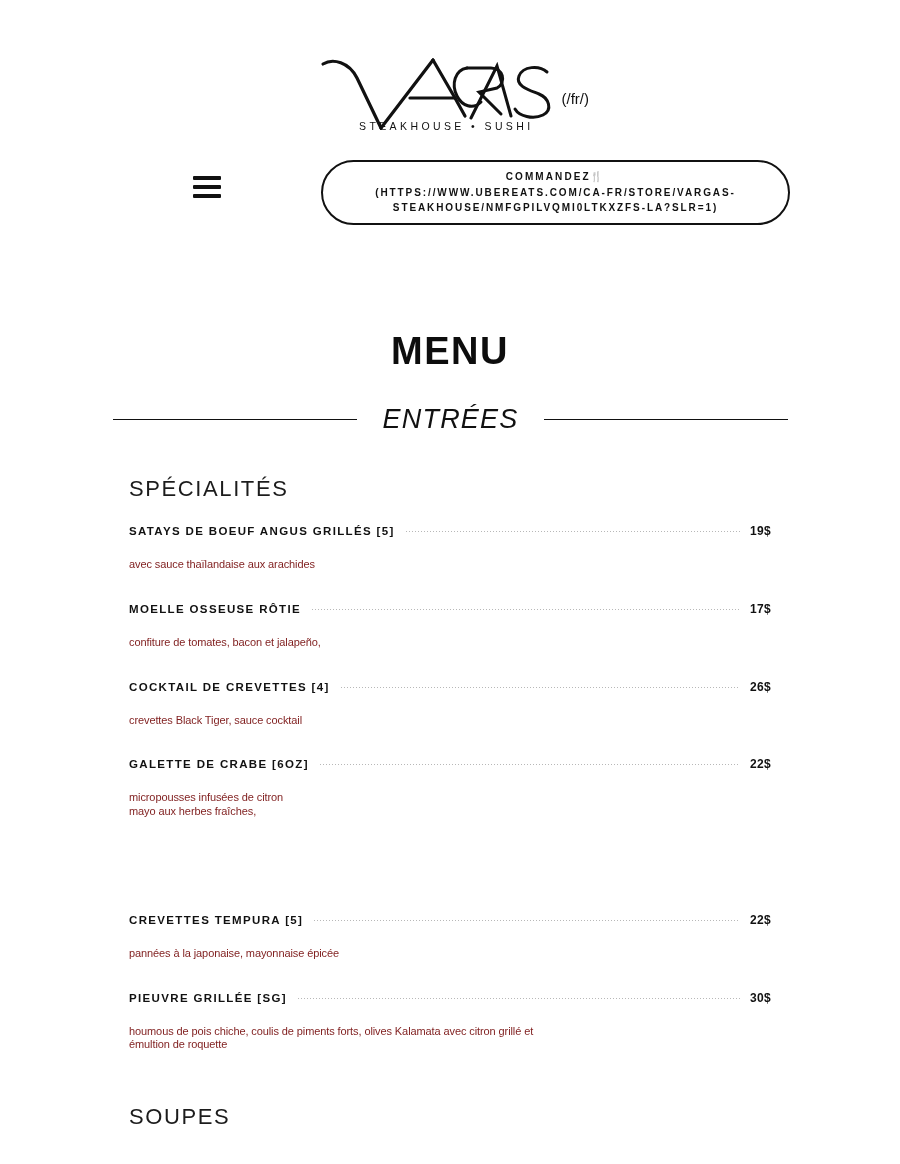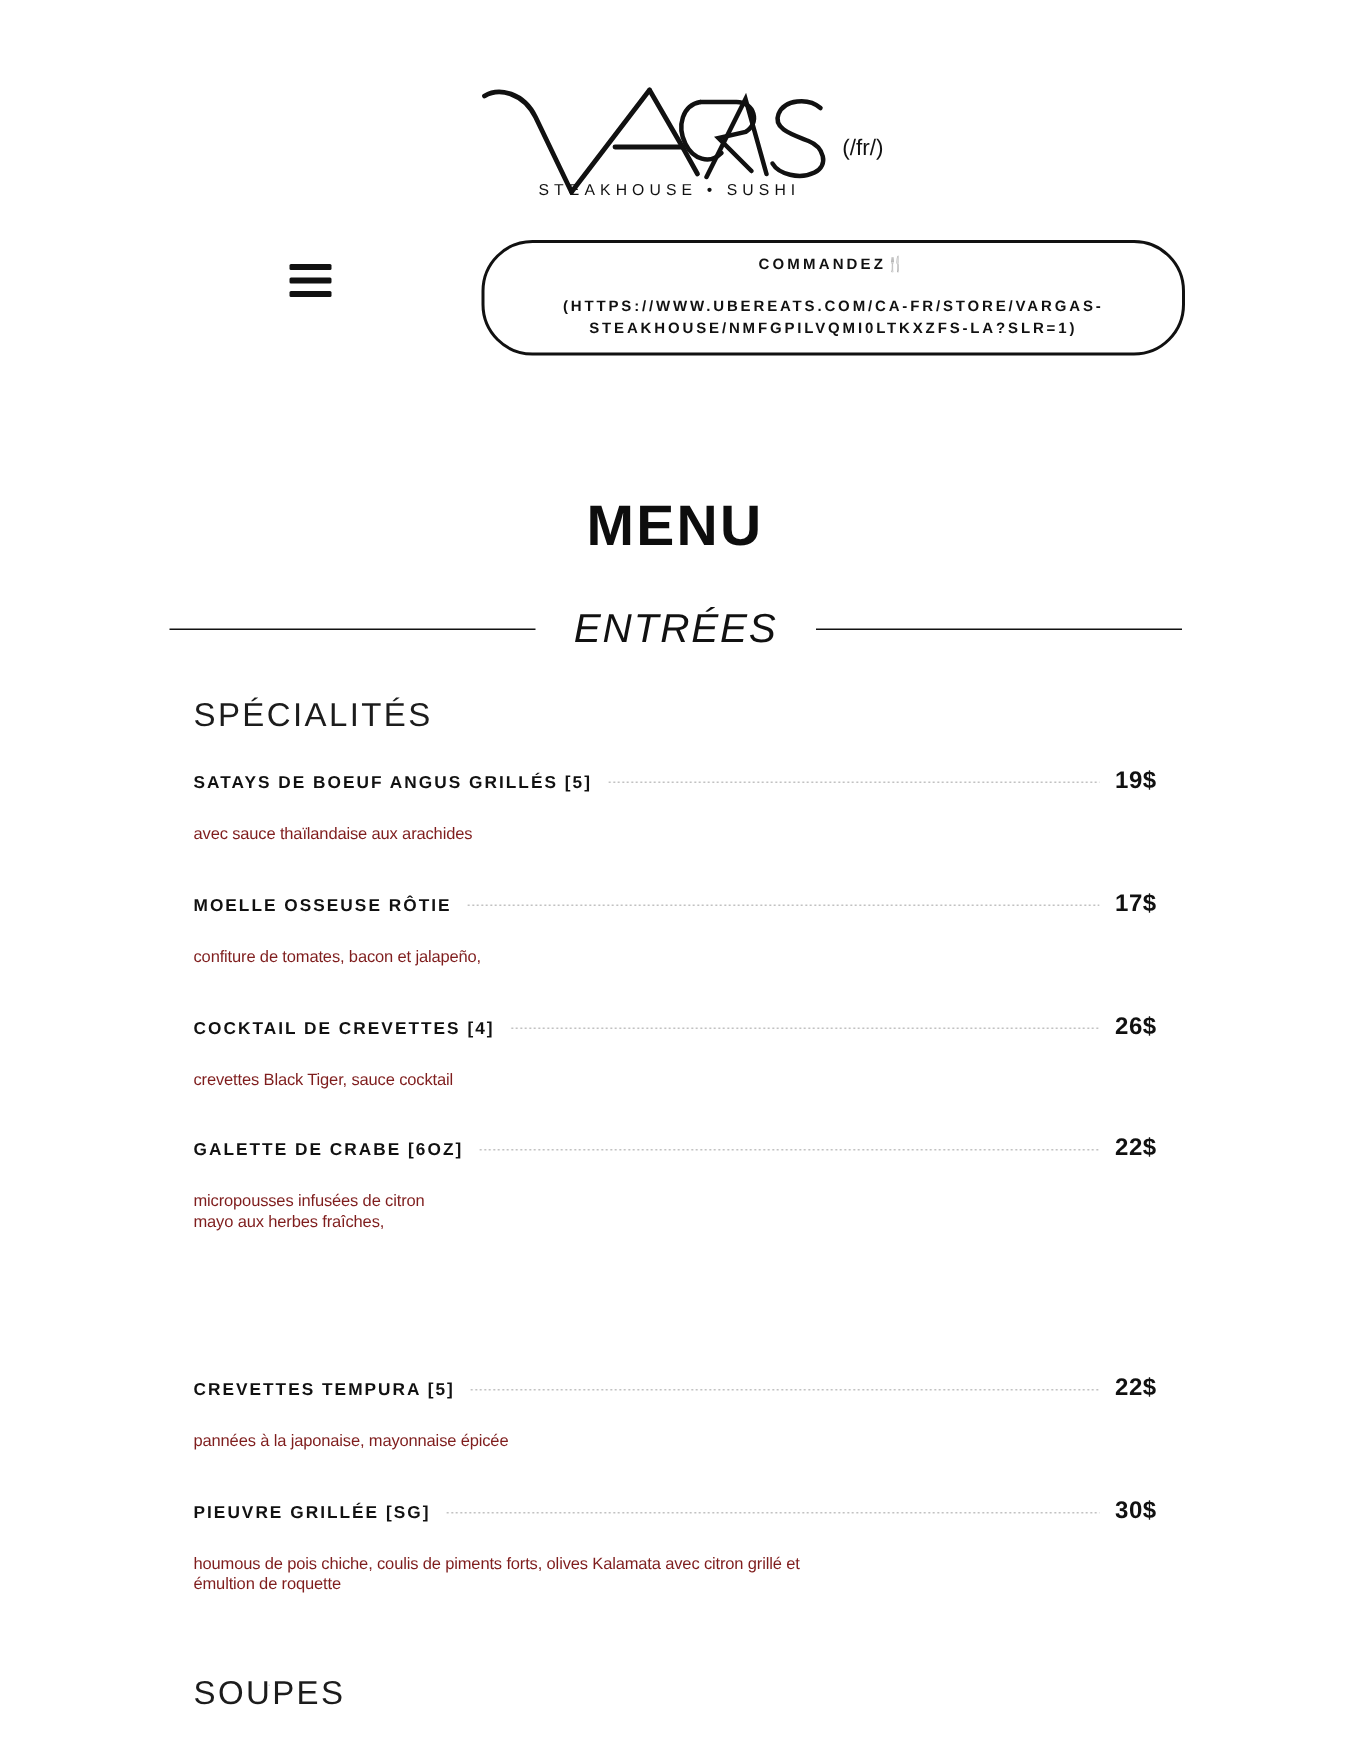--- a/index.html
+++ b/index.html
@@ -88,7 +88,6 @@
     padding: 8px 18px;
     cursor: pointer;
     text-decoration: none;
-    gap: 12px;
   }
   .order-line1 {
     font-size: 10px;

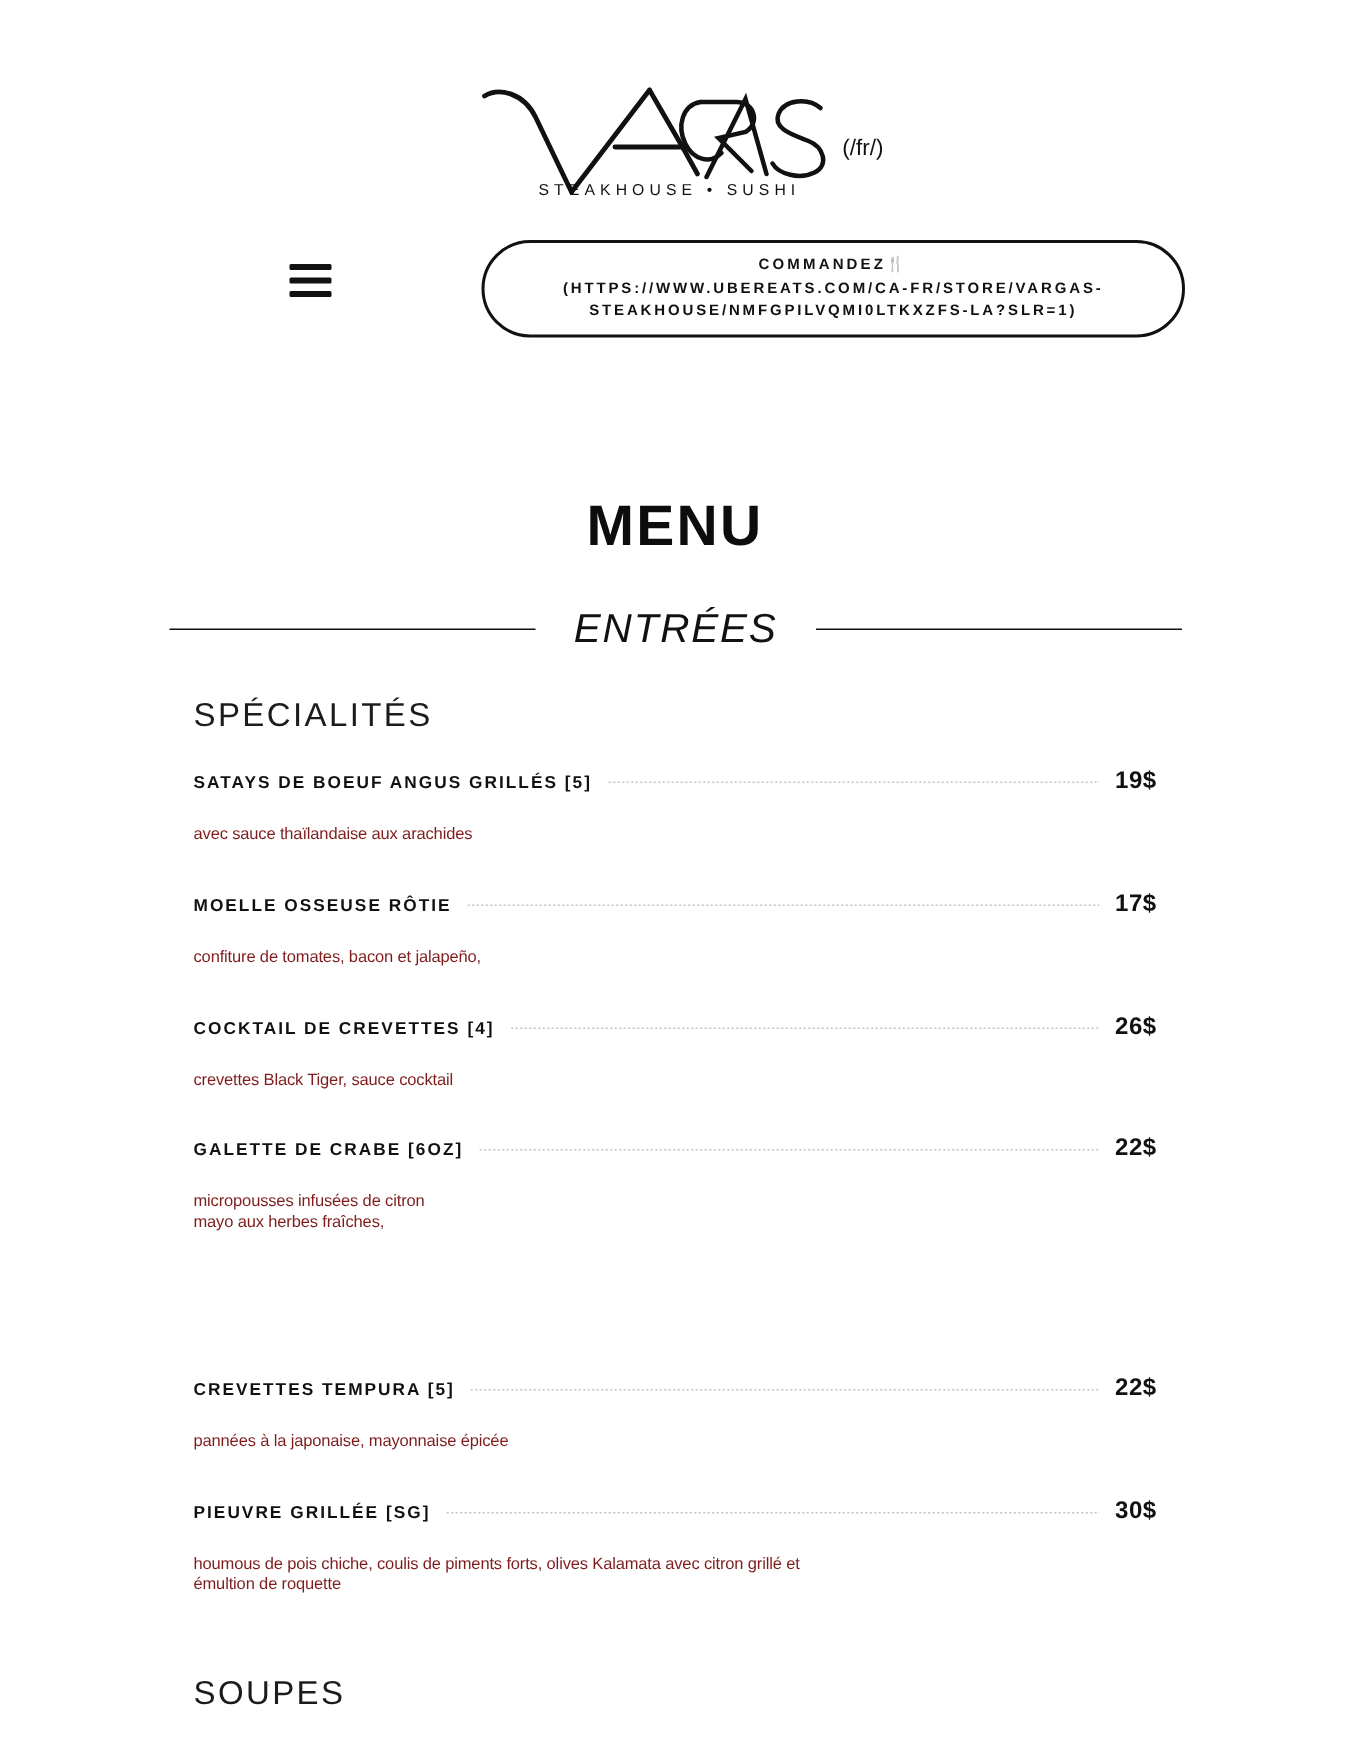--- a/index.html
+++ b/index.html
@@ -149,7 +149,7 @@
   
   .menu-body {
     position: absolute;
-    top: 464px;
+    top: 476px;
     left: 129px;
     width: 642px;
   }

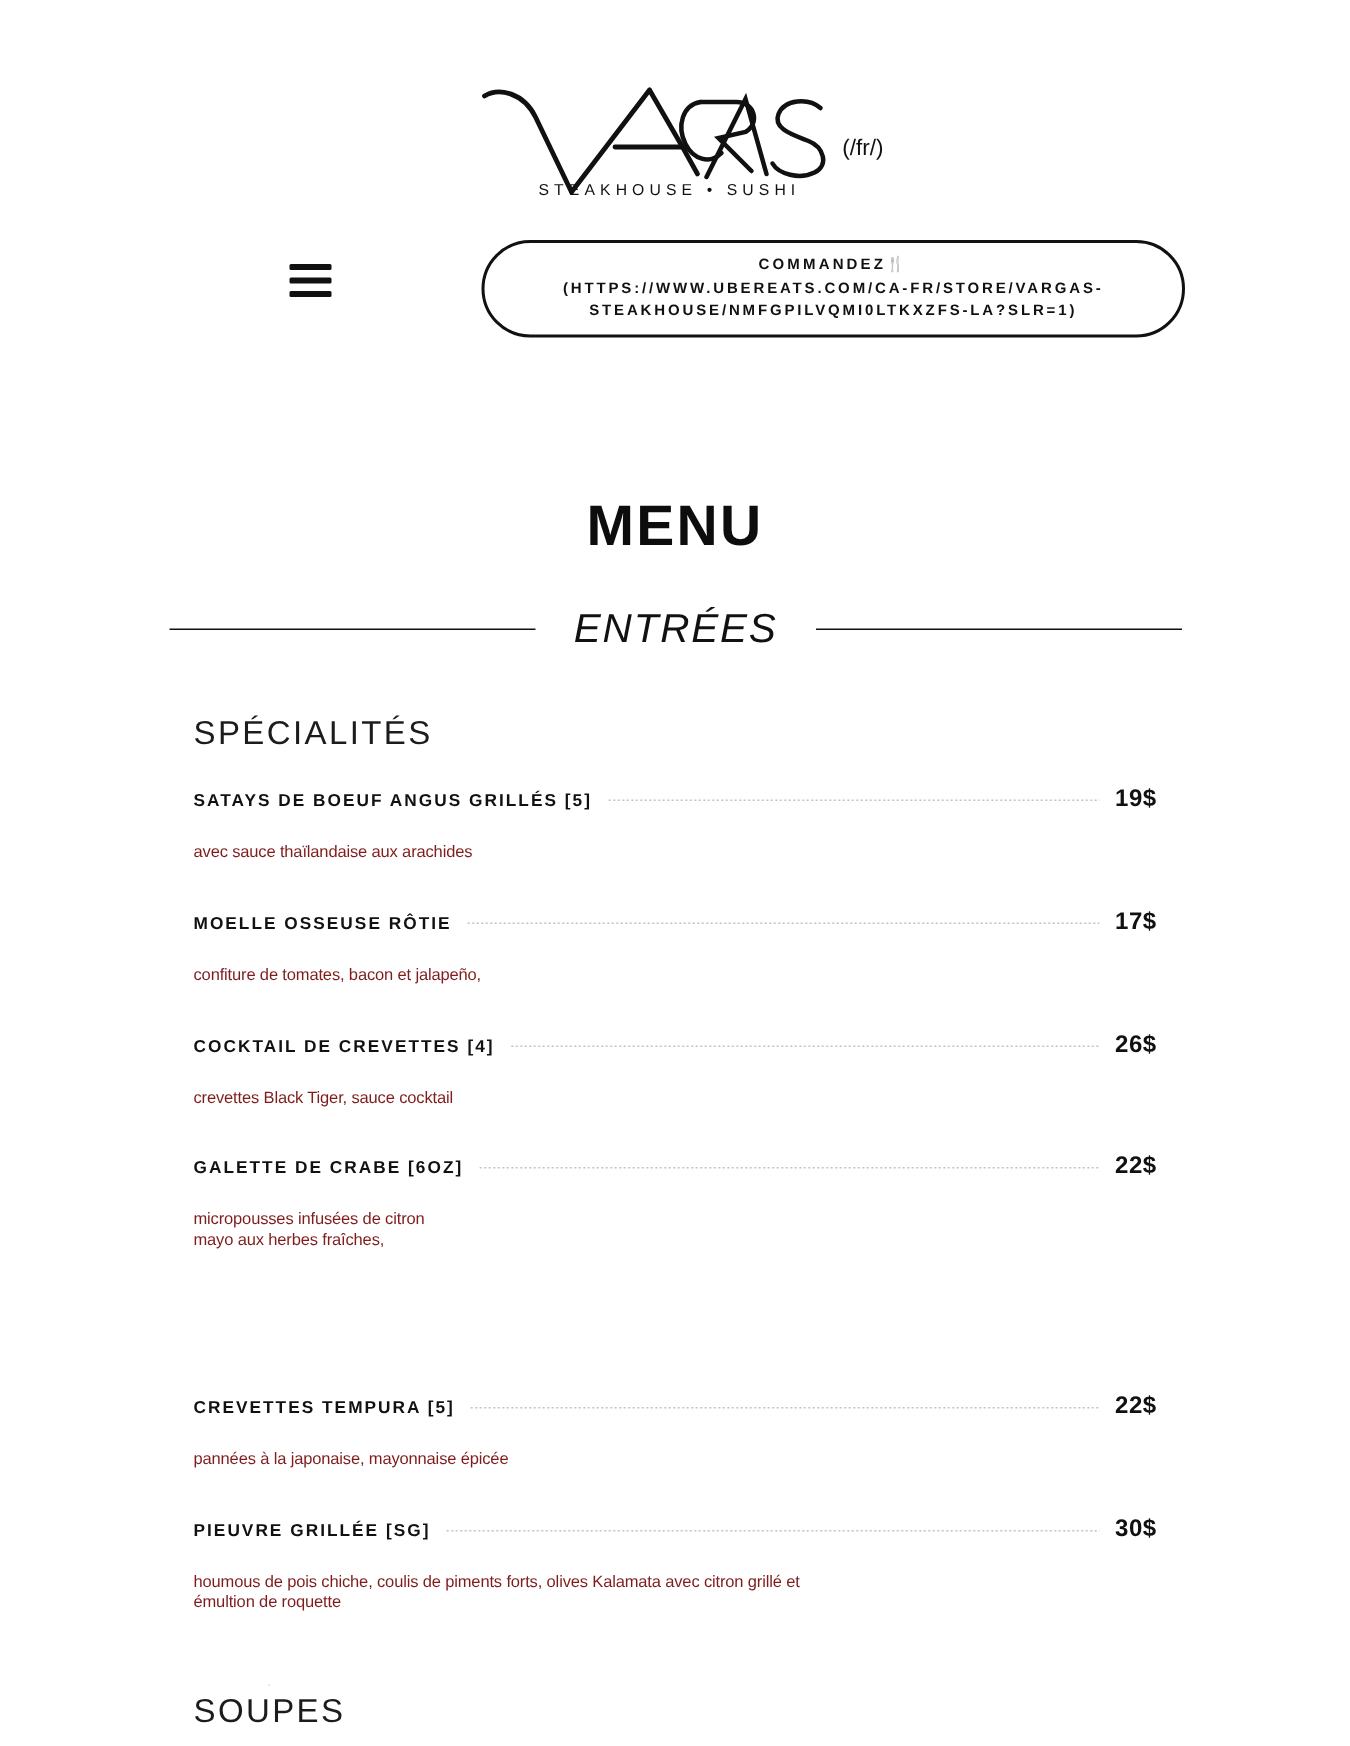--- a/index.html
+++ b/index.html
@@ -193,7 +193,7 @@
   }
   .item-price {
     flex: 0 0 auto;
-    font-size: 16px;
+    font-size: 12px;
     font-weight: bold;
     letter-spacing: 0.3px;
     color: #111;

